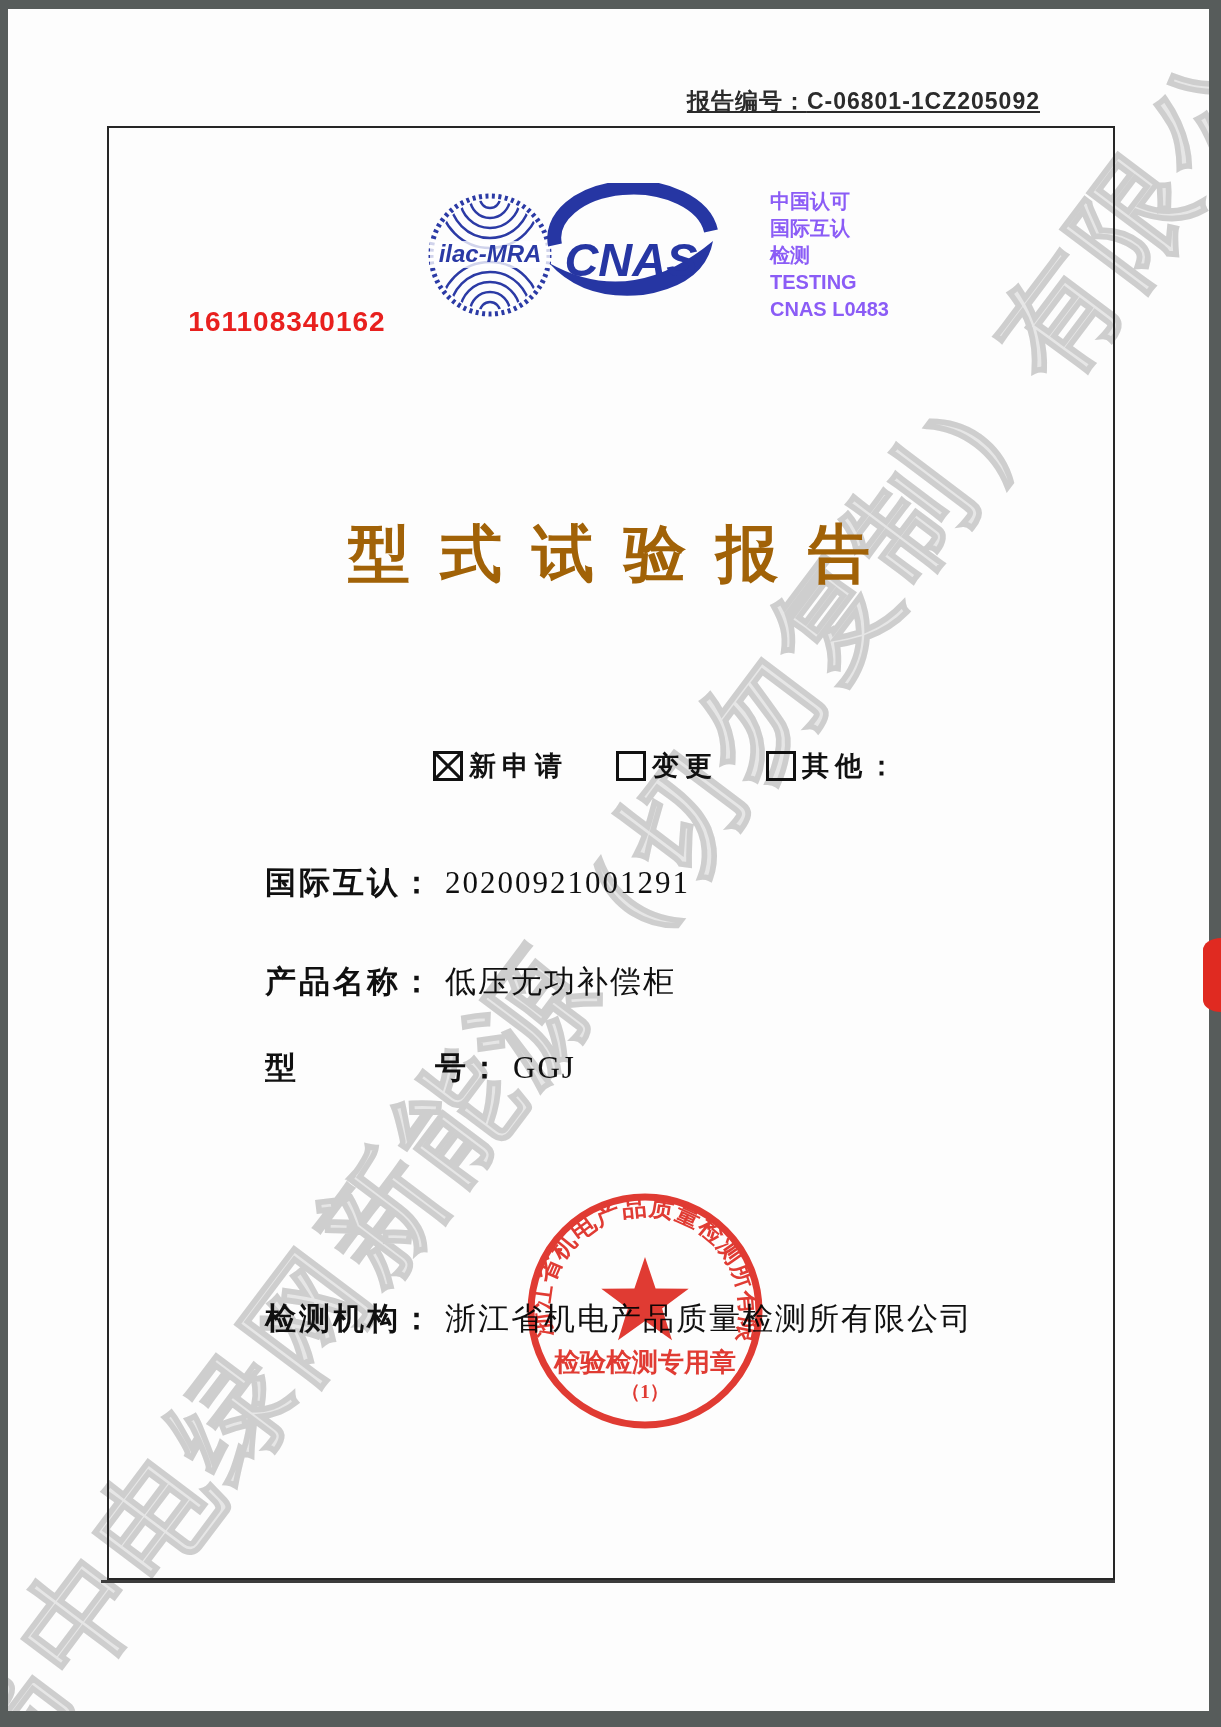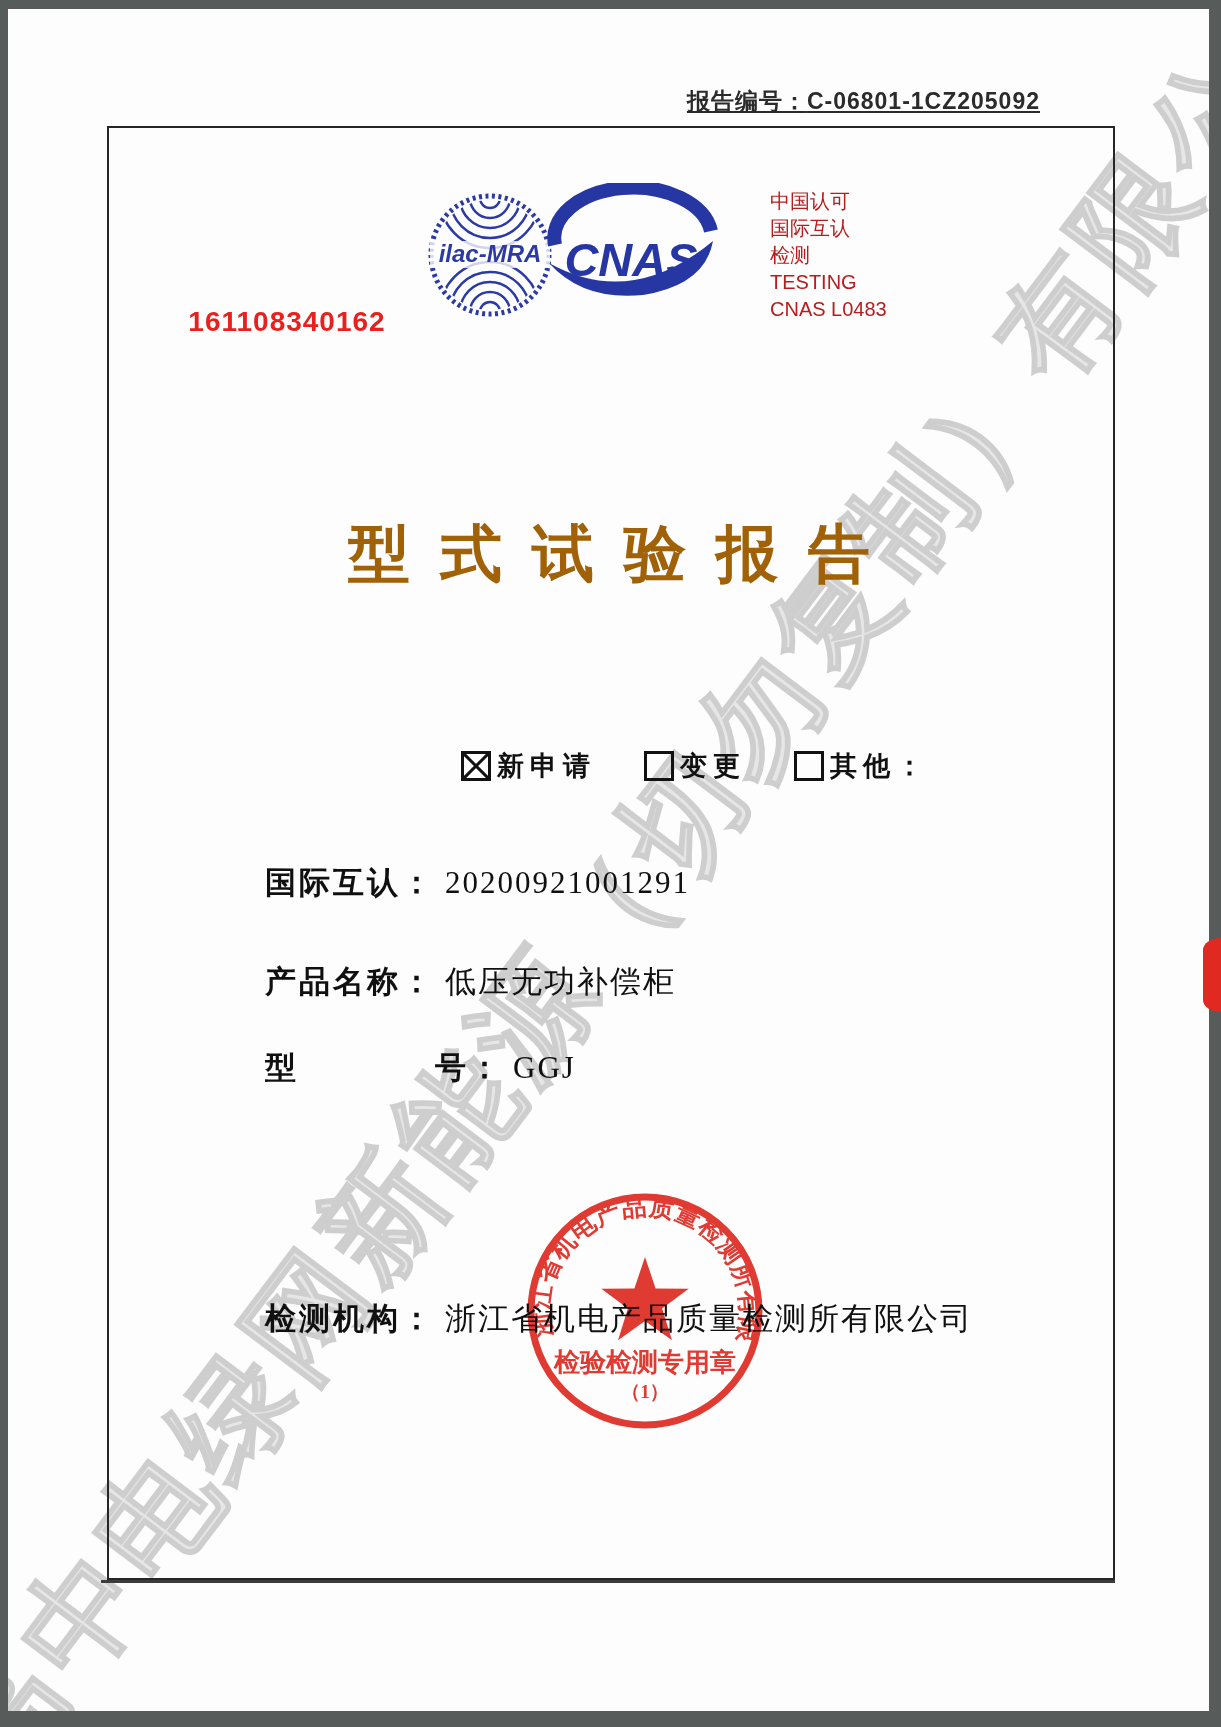--- a/index.html
+++ b/index.html
@@ -40,7 +40,7 @@
   .ilac{position:absolute;left:425px;top:190px;}
   .cnas{position:absolute;left:543px;top:183px;}
   .accred{position:absolute;left:770px;top:188px;font-family:"Liberation Sans","DejaVu Sans",sans-serif;
-          font-size:20px;font-weight:400;color:#b91c1c;line-height:27px;}
+          font-size:20px;font-weight:700;color:#8b5cf6;line-height:27px;}
   .accred span{display:block;}
 
   

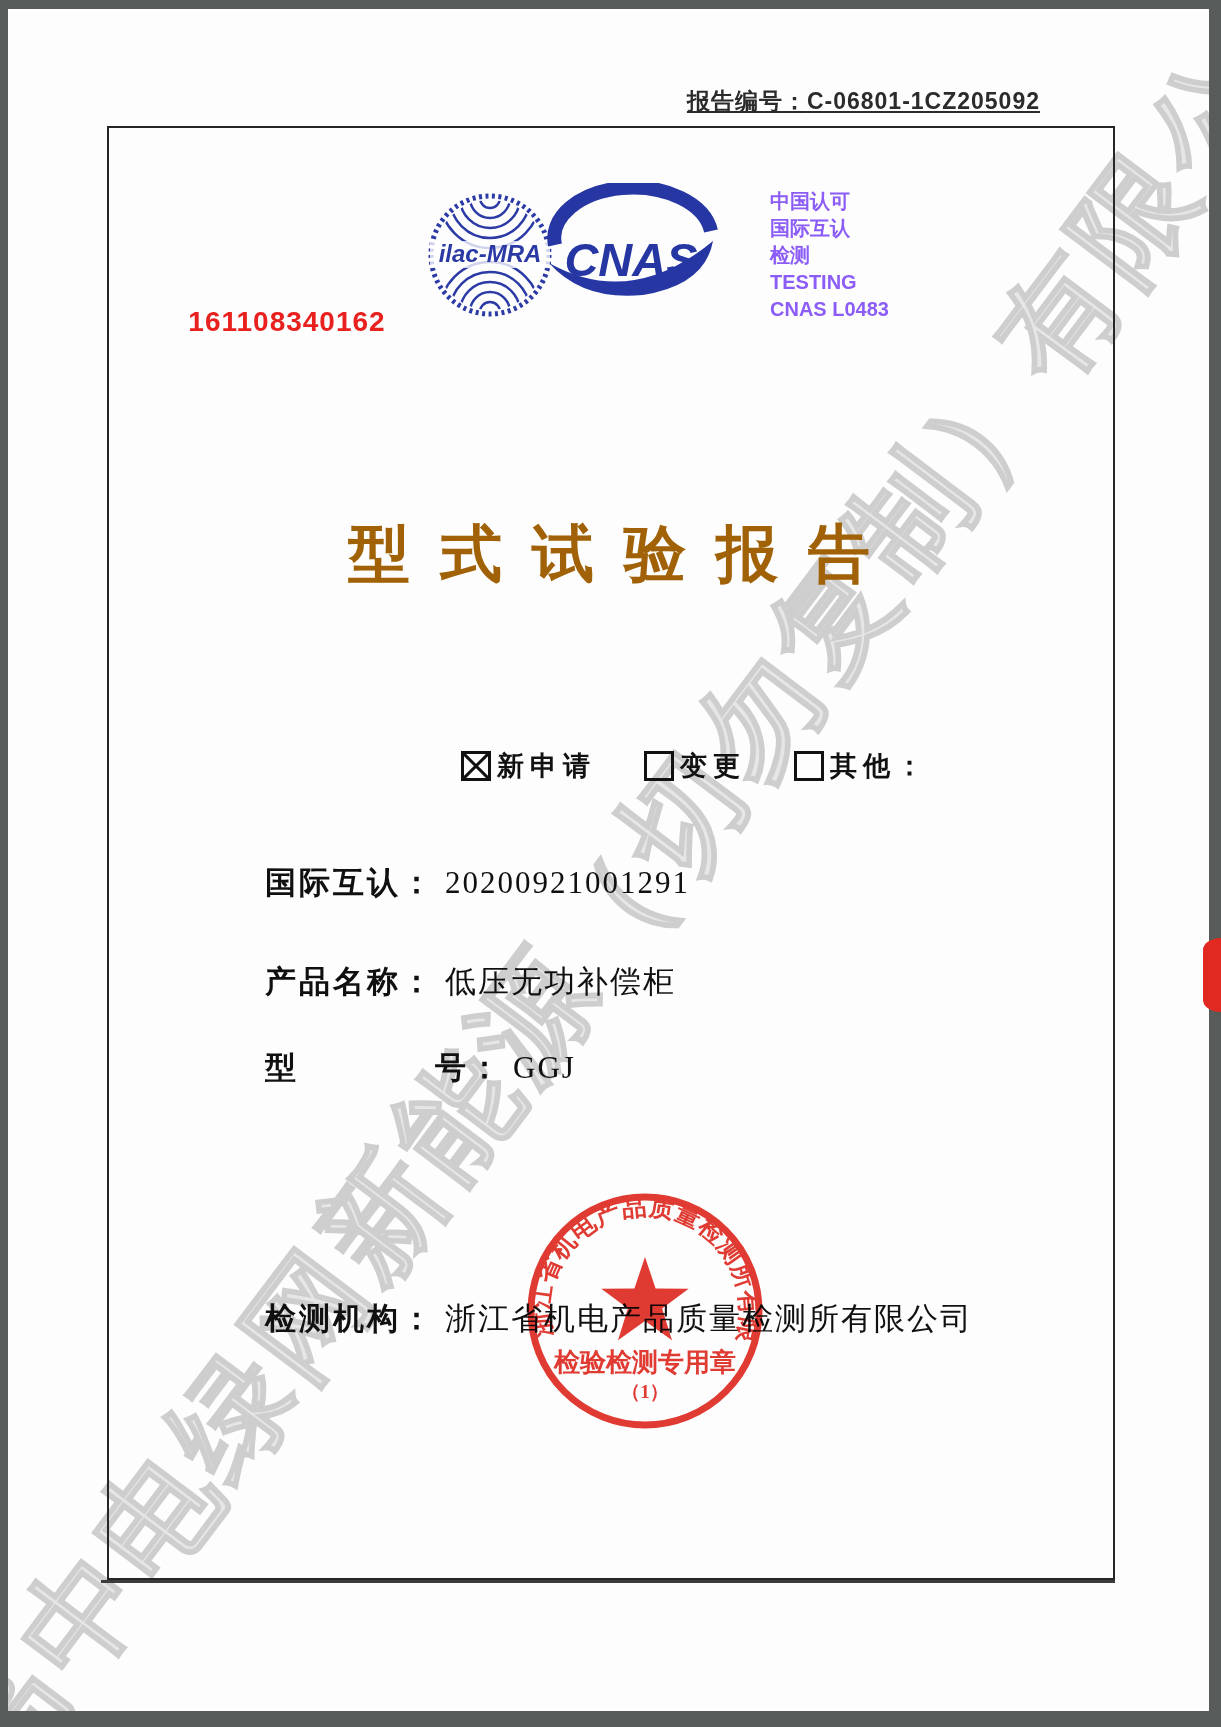--- a/index.html
+++ b/index.html
@@ -50,7 +50,7 @@
 
   
   .chk-row{position:absolute;left:433px;top:748px;display:flex;align-items:center;
-           font-size:27px;font-weight:700;color:#111;margin-left:28px;}
+           font-size:27px;font-weight:700;color:#111;}
   .chk-box{position:relative;width:30px;height:30px;border:3px solid #111;box-sizing:border-box;
            margin-right:6px;background:transparent;}
   .xmark{position:absolute;inset:0;}

